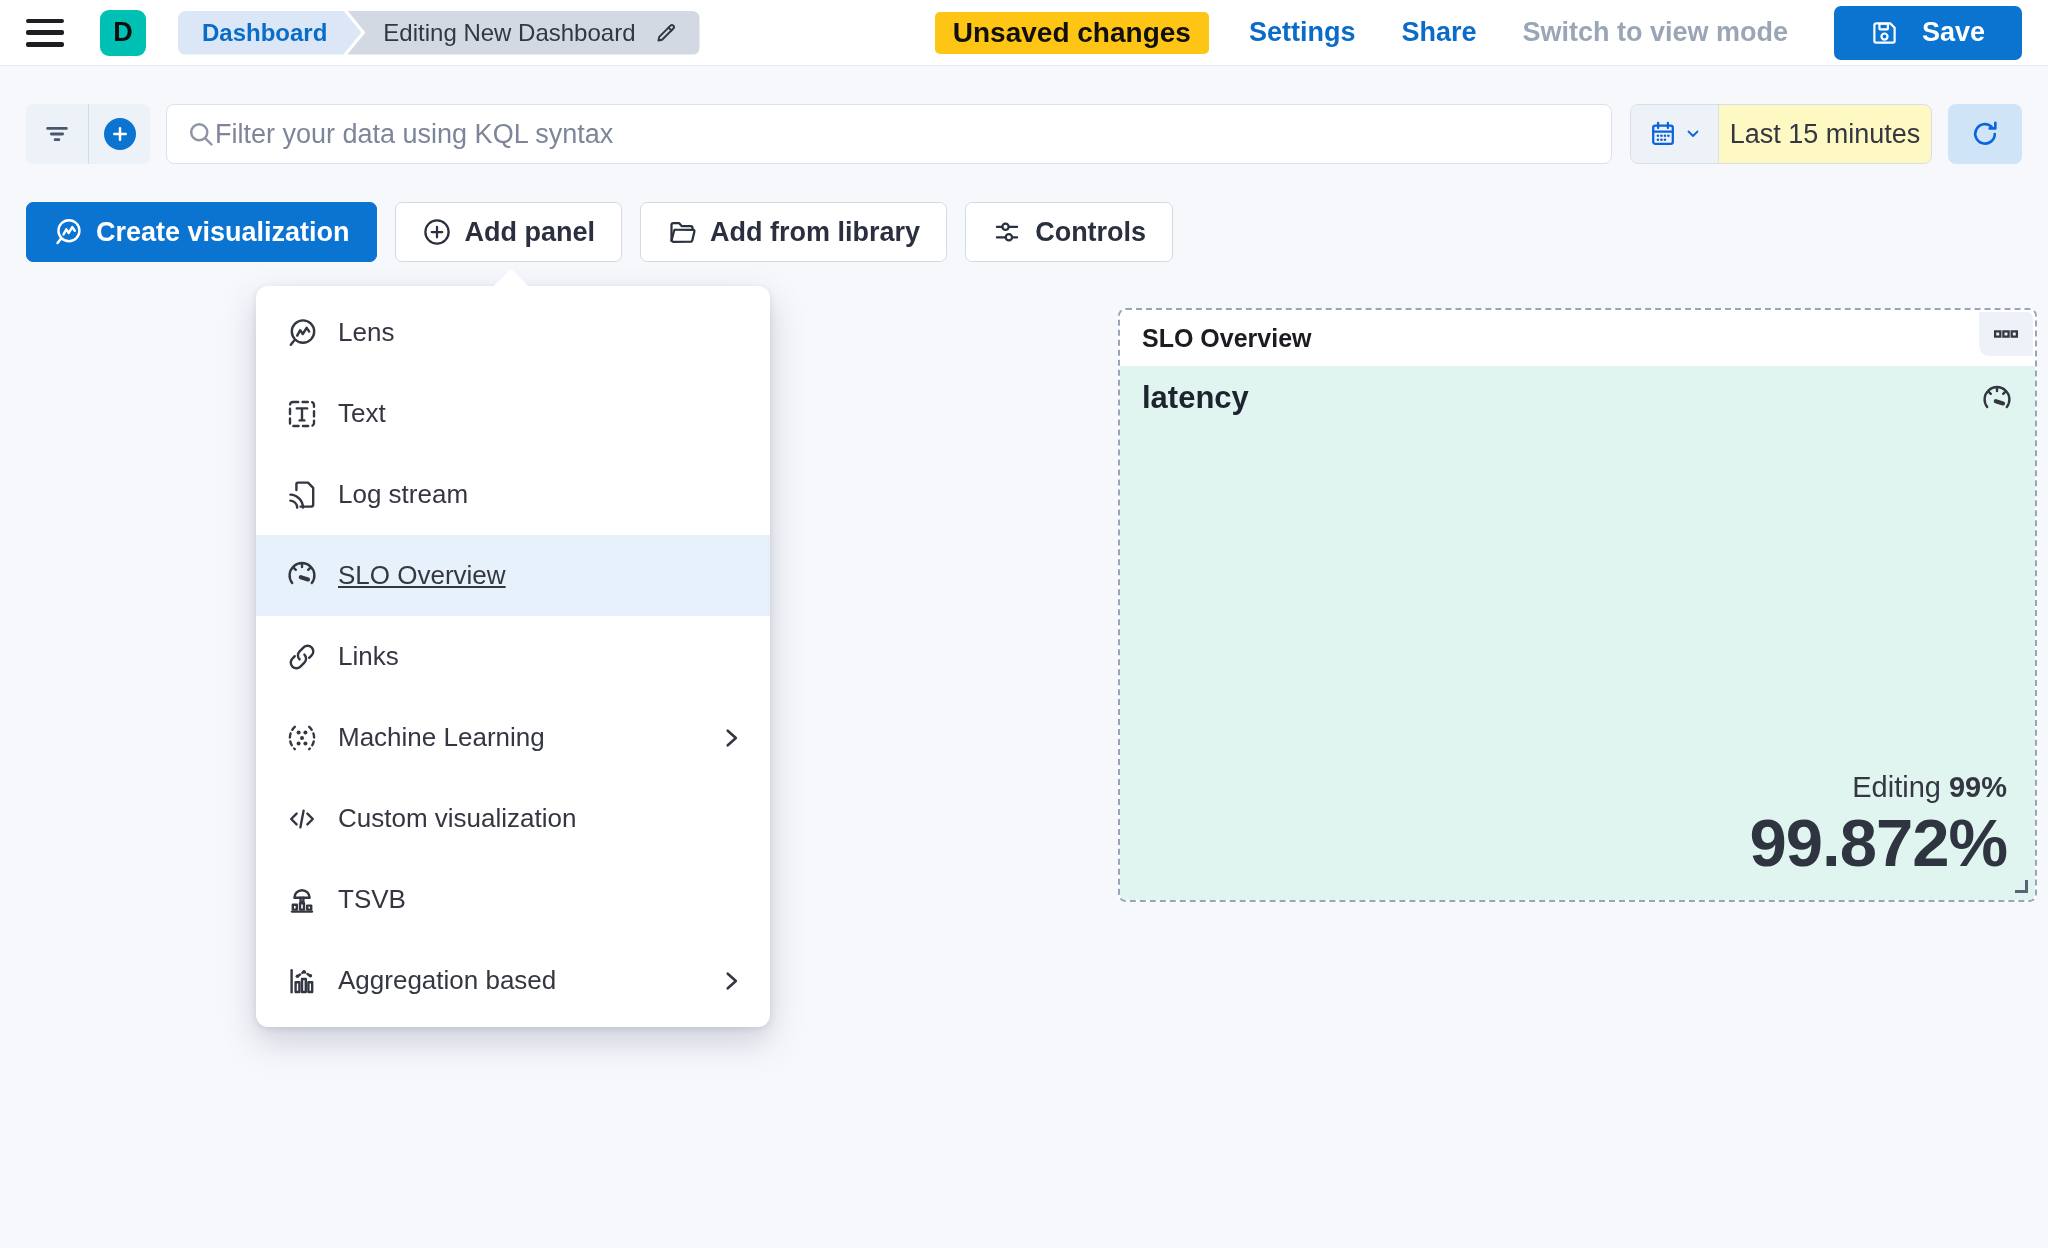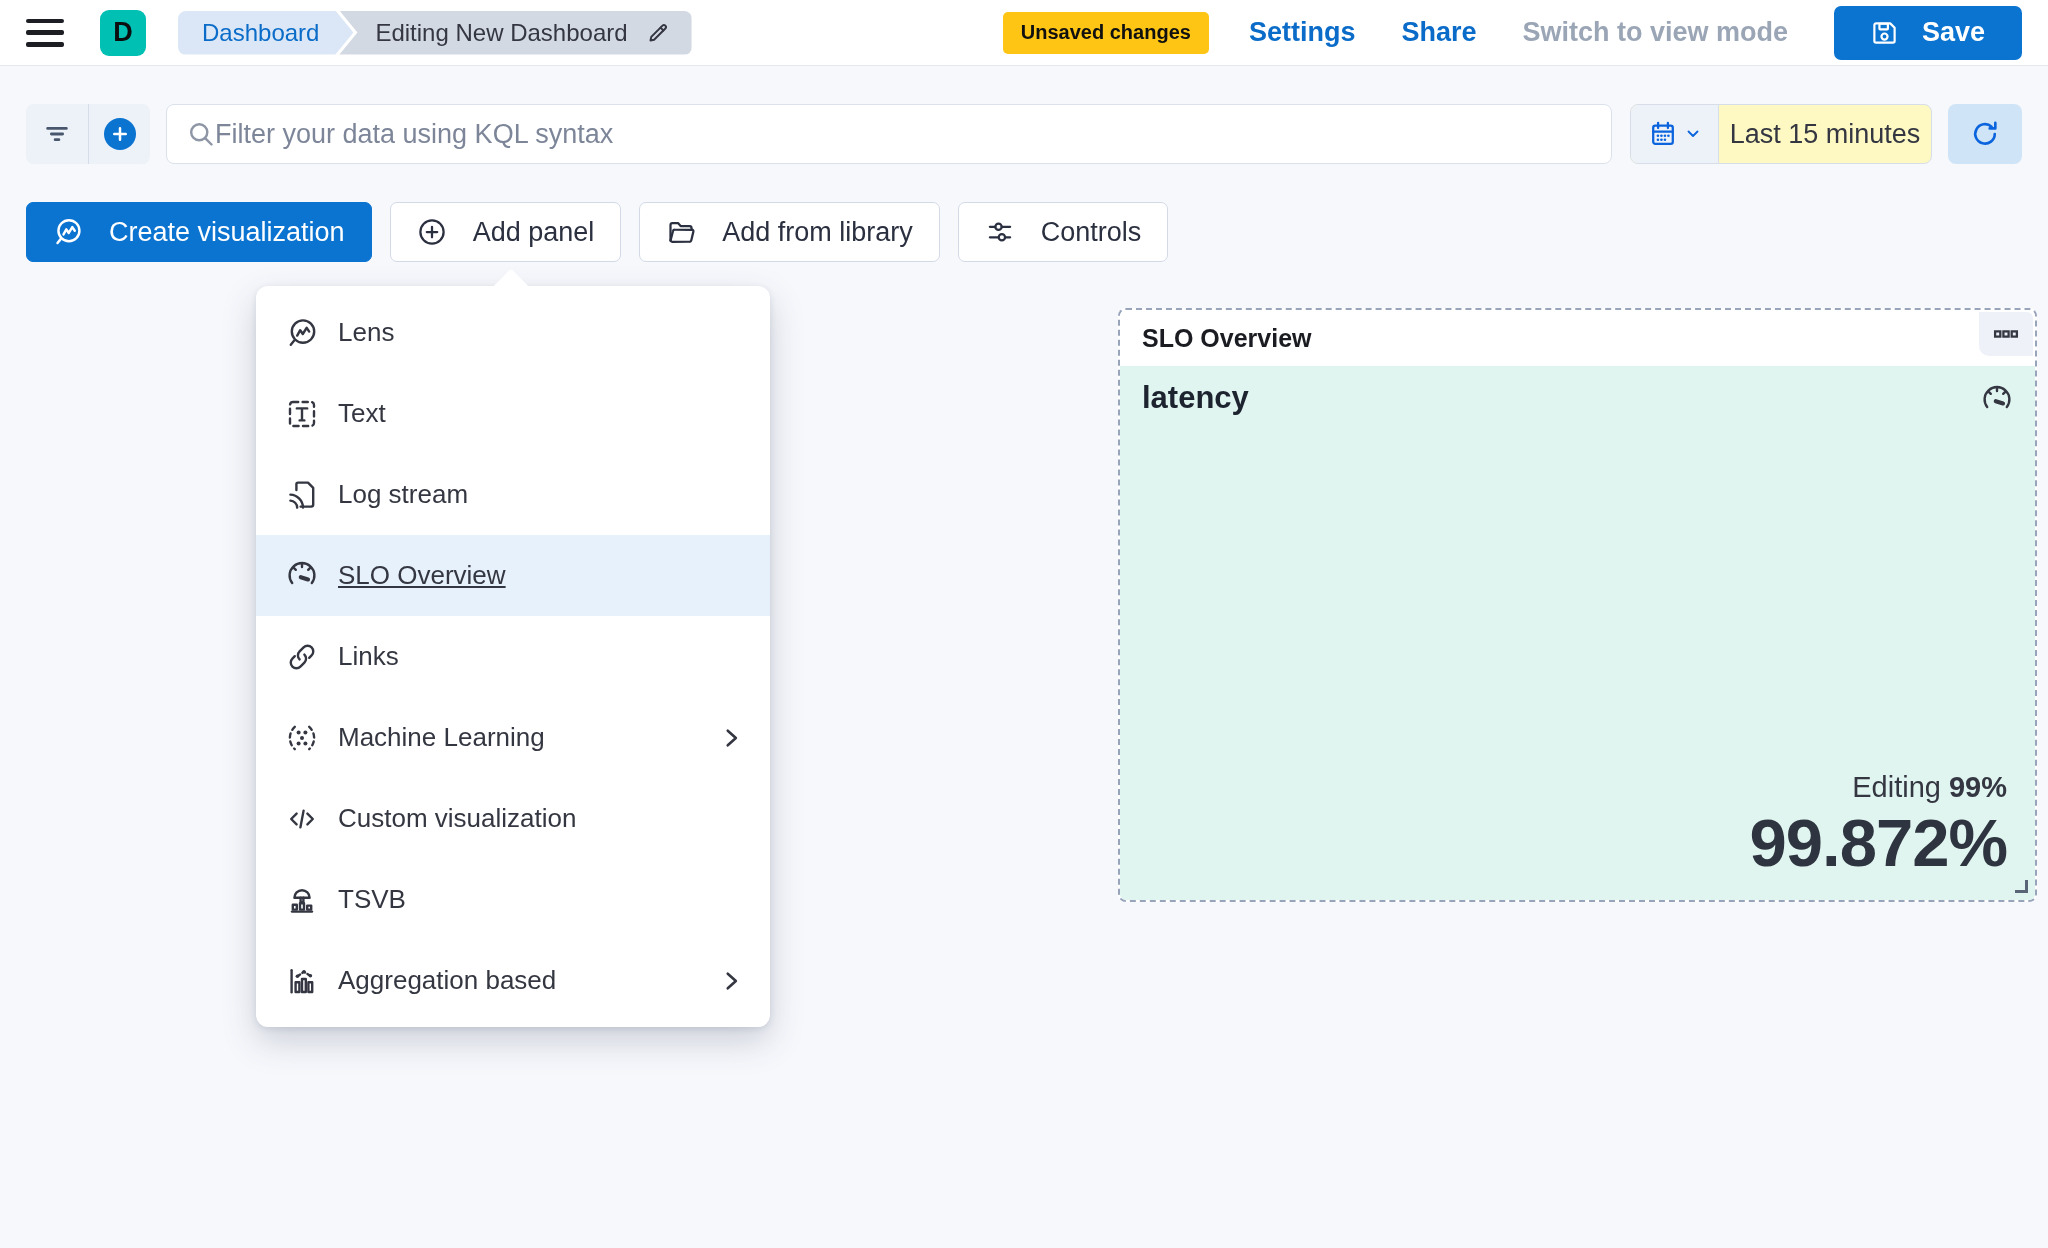--- a/index.html
+++ b/index.html
@@ -23,7 +23,7 @@
   .crumbs{display:flex;align-items:center;margin-left:32px}
   .crumb{height:44px;display:flex;align-items:center;font-size:24px}
   .crumb.first{background:var(--chipblue);color:var(--link);padding:0 34px 0 24px;border-radius:8px 0 0 8px;
-        clip-path:polygon(0 0,calc(100% - 18px) 0,100% 50%,calc(100% - 18px) 100%,0 100%);font-weight:400}
+        clip-path:polygon(0 0,calc(100% - 18px) 0,100% 50%,calc(100% - 18px) 100%,0 100%);font-weight:700}
   .crumb.last{background:var(--chipgray);color:var(--text);padding:0 22px 0 36px;margin-left:-14px;border-radius:0 8px 8px 0;
         clip-path:polygon(0 0,18px 50%,0 100%,100% 100%,100% 0);gap:10px}
   .crumb .pencil{margin-left:8px}

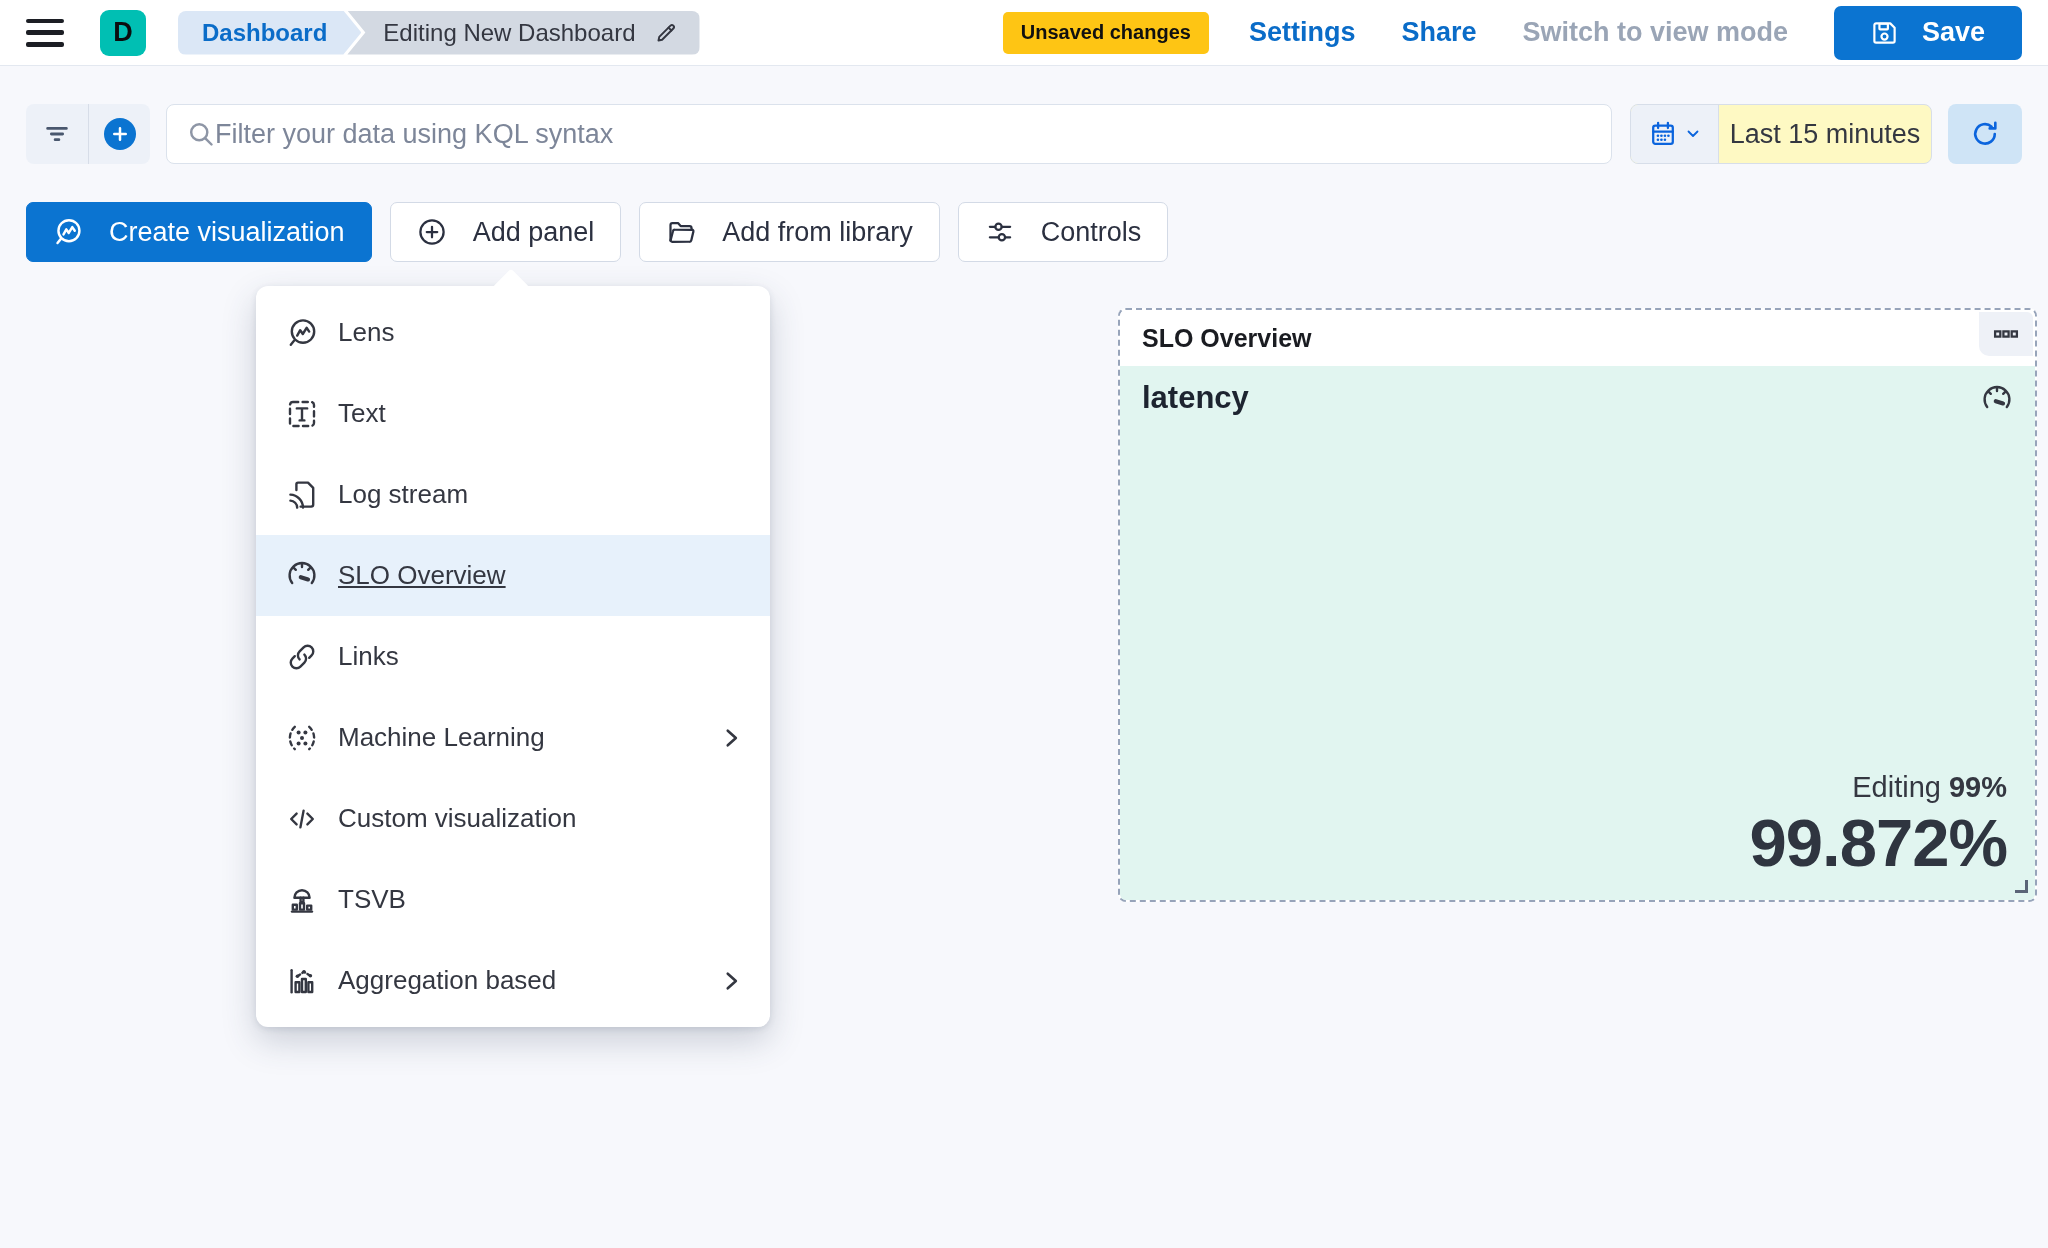--- a/index.html
+++ b/index.html
@@ -28,7 +28,7 @@
         clip-path:polygon(0 0,18px 50%,0 100%,100% 100%,100% 0);gap:10px}
   .crumb .pencil{margin-left:8px}
   .hspacer{flex:1}
-  .badge{height:42px;border-radius:5px;background:var(--yellow);color:#101010;font-size:20px;font-weight:700;
+  .badge{height:42px;border-radius:5px;background:var(--yellow);color:#101010;font-size:28px;font-weight:700;
         display:flex;align-items:center;padding:0 18px;margin-right:40px}
   .hlink{font-size:27px;font-weight:700;color:var(--link);margin-right:46px;cursor:pointer}
   .hdisabled{font-size:27px;font-weight:700;color:var(--disabled);margin-right:46px}

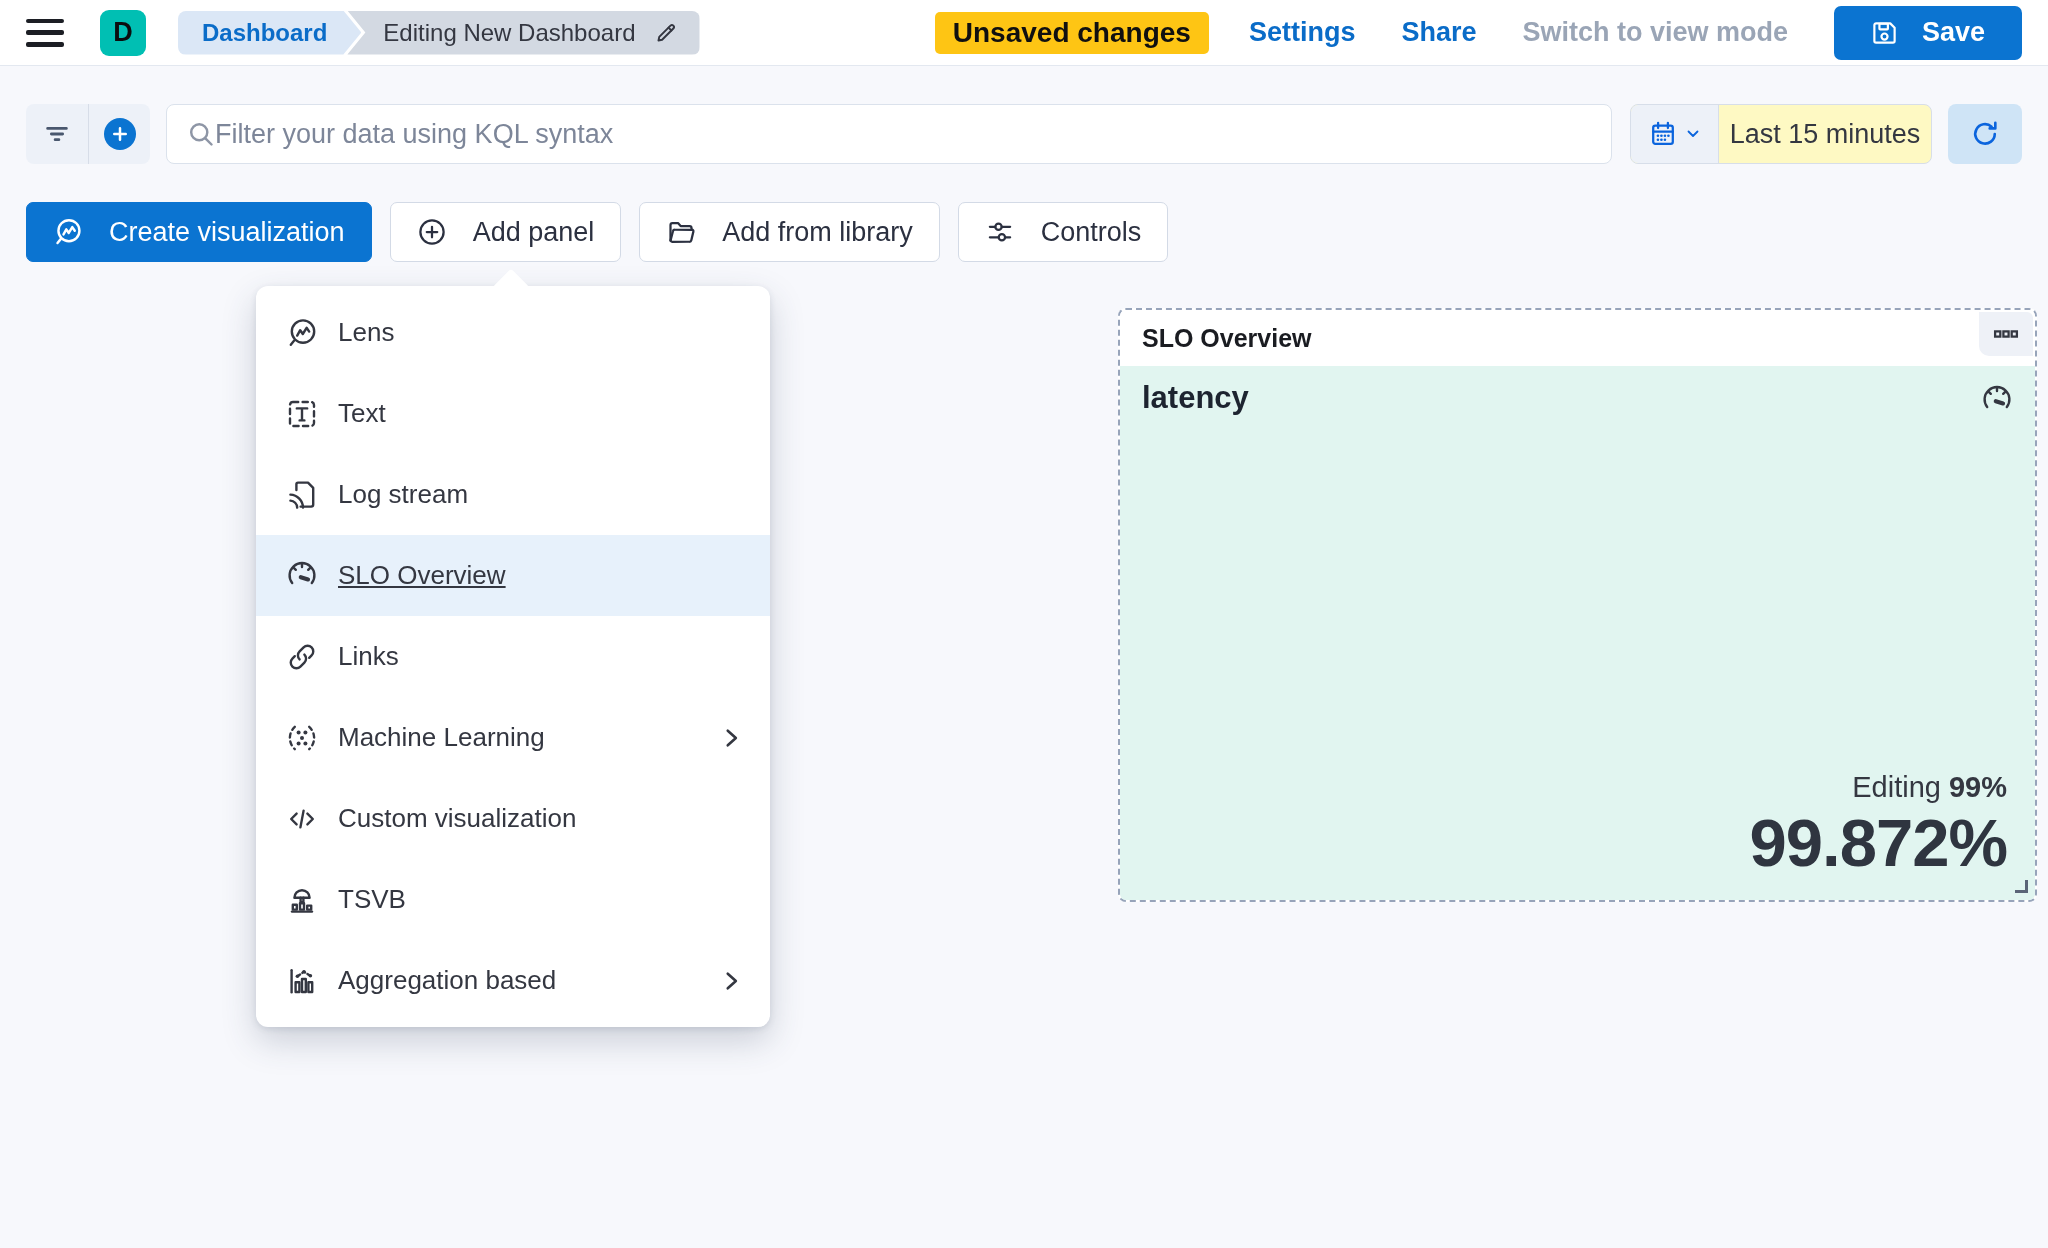--- a/index.html
+++ b/index.html
@@ -54,7 +54,7 @@
 
   
   .action-row{display:flex;align-items:center;margin:38px 26px 0 26px;height:60px;gap:18px}
-  .act-btn{height:60px;border-radius:7px;font-size:27px;font-weight:400;display:flex;align-items:center;gap:26px;
+  .act-btn{height:60px;border-radius:7px;font-size:27px;font-weight:700;display:flex;align-items:center;gap:13px;
         padding:0 26px;cursor:pointer;border:1px solid var(--border);background:#fff;color:#2b3040}
   .act-btn.primary{background:var(--primary);border-color:var(--primary);color:#fff}
 

